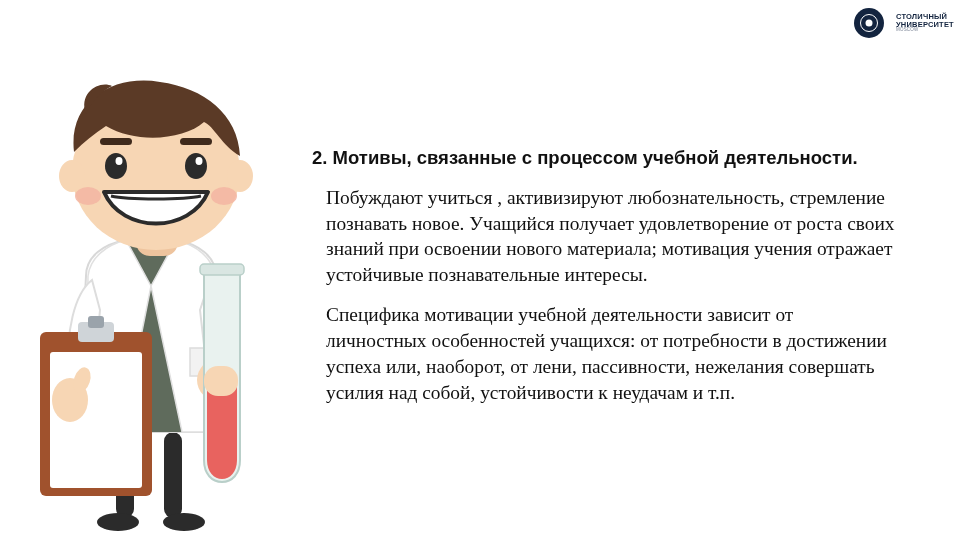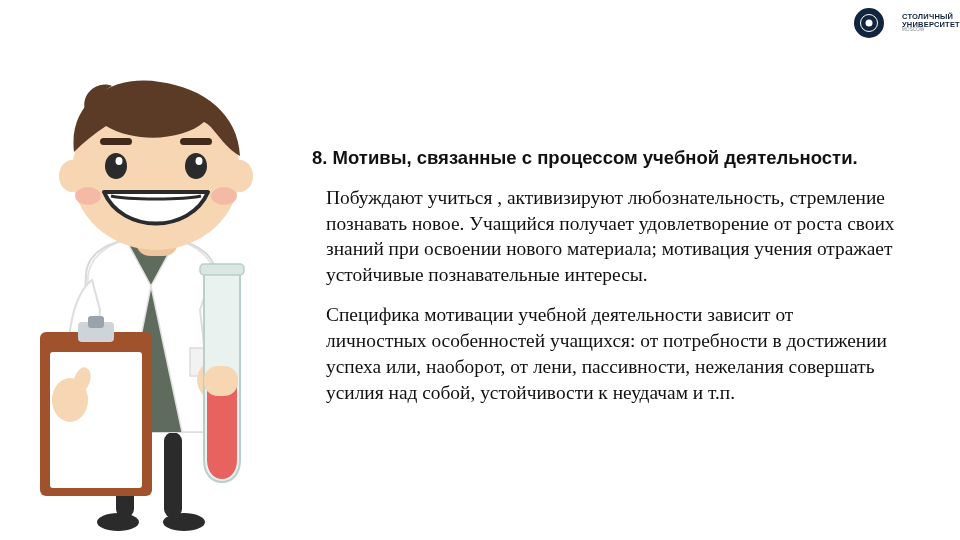--- a/index.html
+++ b/index.html
@@ -31,7 +31,7 @@
     height: 34px;
     display: flex;
     align-items: center;
-    gap: 18px;
+    gap: 12px;
   }
   .logo-mark {
     width: 30px;

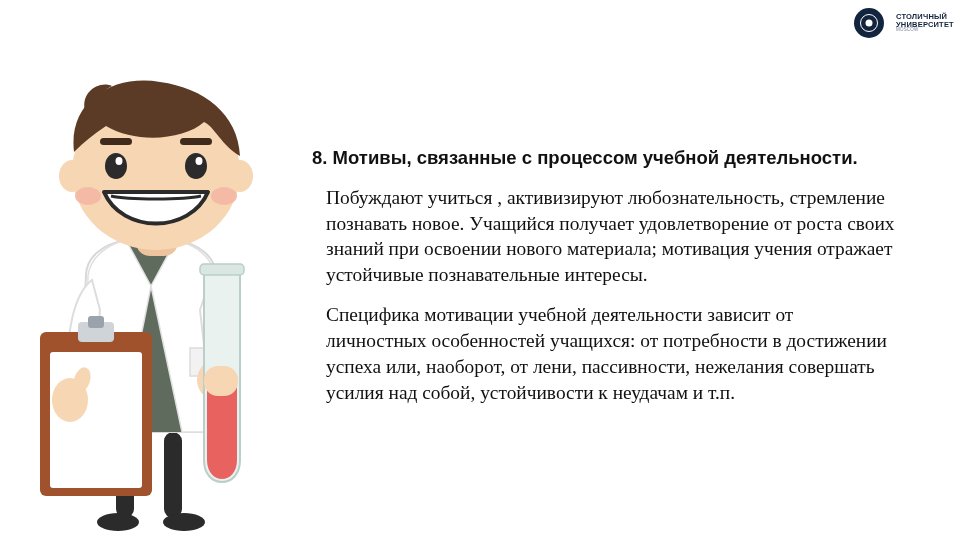--- a/index.html
+++ b/index.html
@@ -224,7 +224,7 @@
   </div>
 
   <div class="body-text">
-    <span class="lead">8. Мотивы, связанные с процессом учебной деятельности.</span>
+    <span class="lead">2. Мотивы, связанные с процессом учебной деятельности.</span>
     <p>Побуждают учиться , активизируют любознательность, стремление познавать новое. Учащийся получает удовлетворение от роста своих знаний при освоении нового материала; мотивация учения отражает устойчивые познавательные интересы.</p>
     <p>Специфика мотивации учебной деятельности зависит от личностных особенностей учащихся: от потребности в достижении успеха или, наоборот, от лени, пассивности, нежелания совершать усилия над собой, устойчивости к неудачам и т.п.</p>
   </div>

